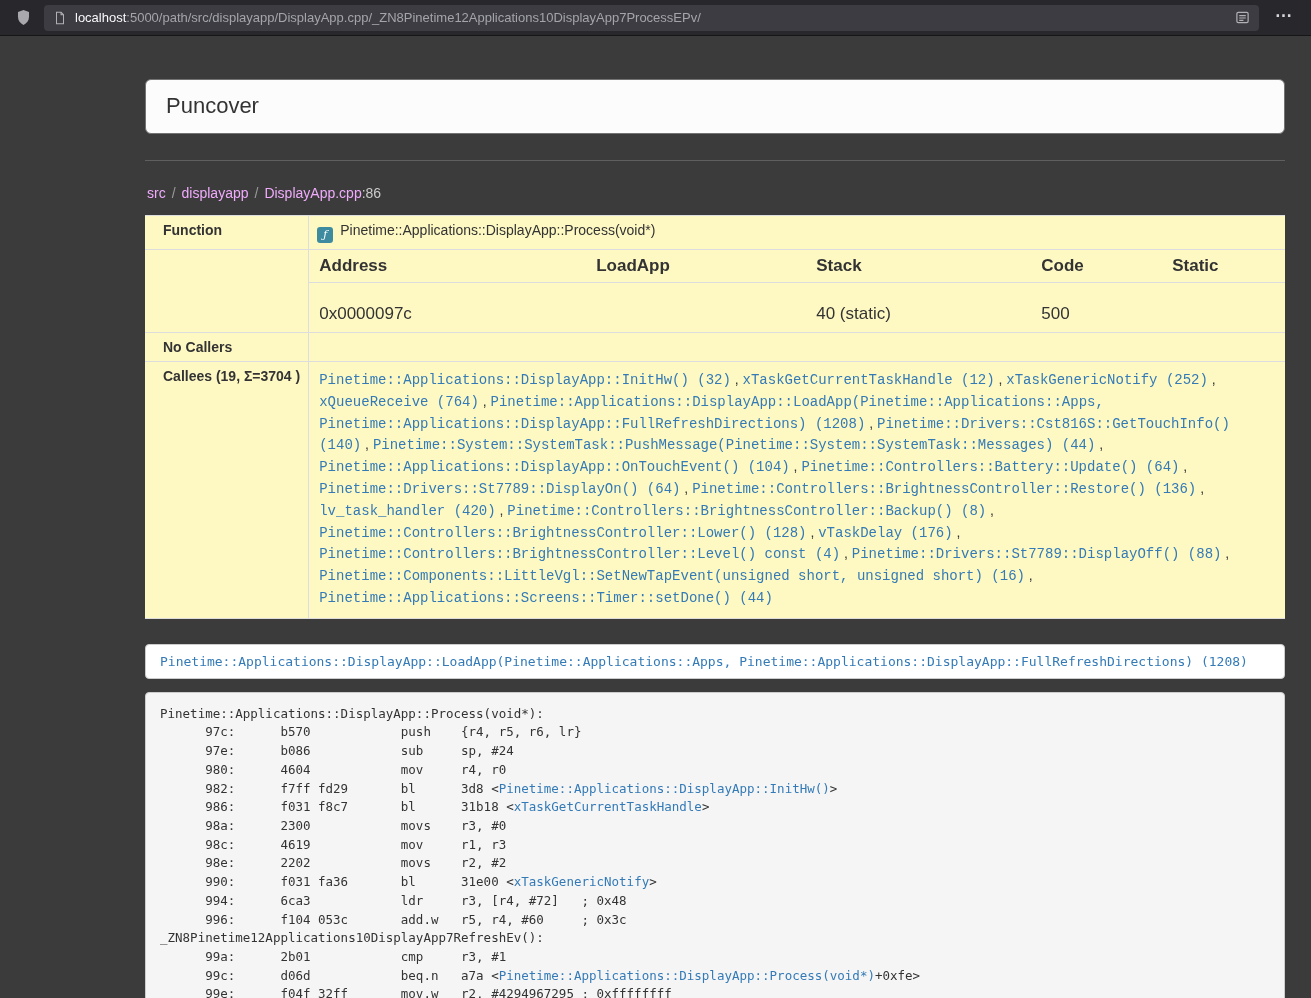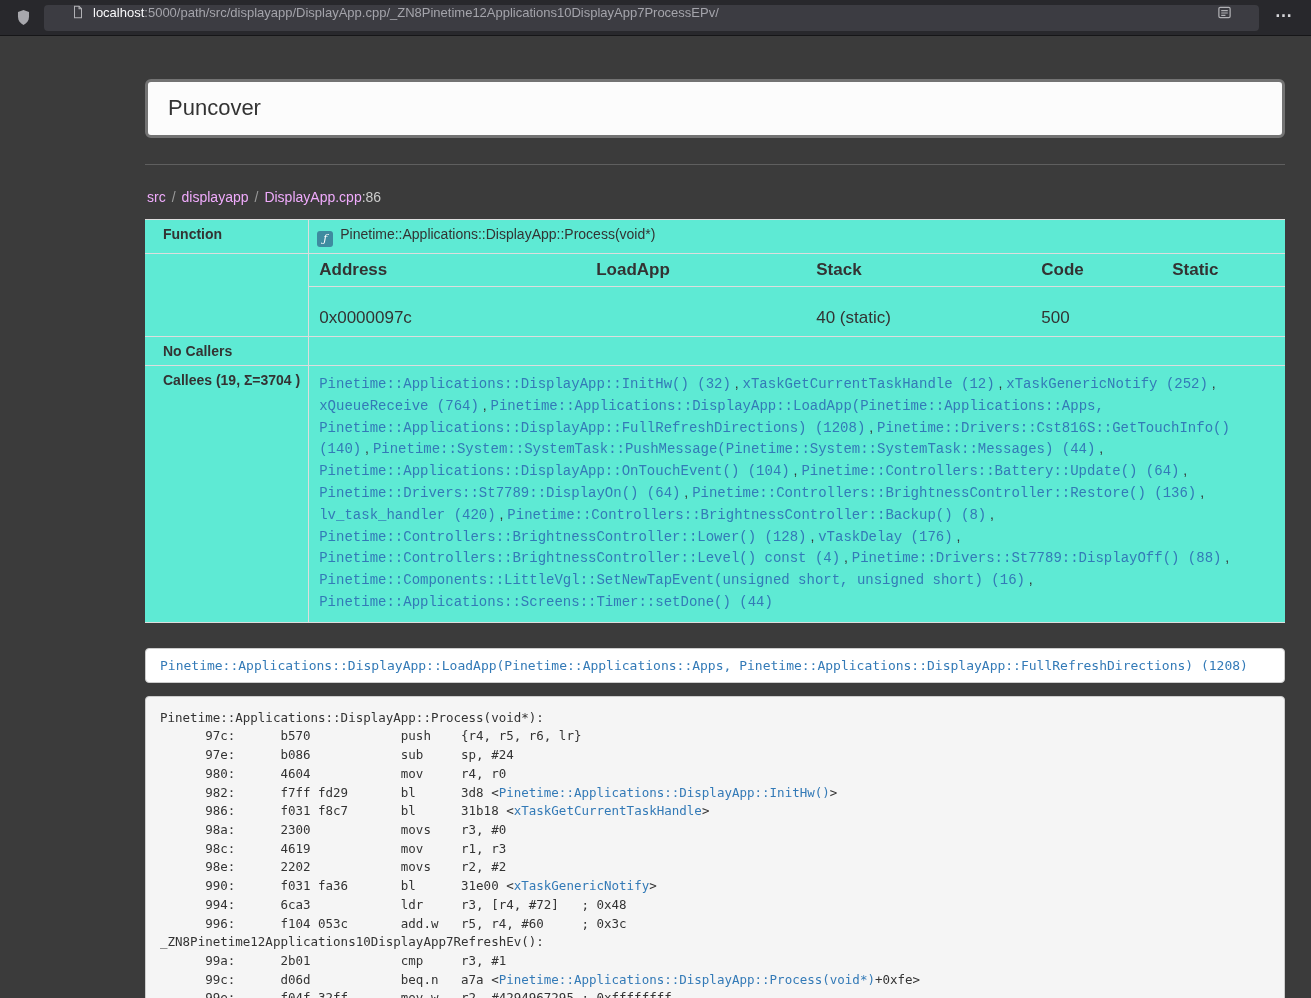--- a/index.html
+++ b/index.html
@@ -28,7 +28,8 @@
     background: #3c3c42;
     border-radius: 4px;
     display: flex;
-    padding: 0 27px;
+    align-items: center;
+    padding: 0 9px;
     color: #a9a9af;
     font-size: 13px;
     overflow: hidden;

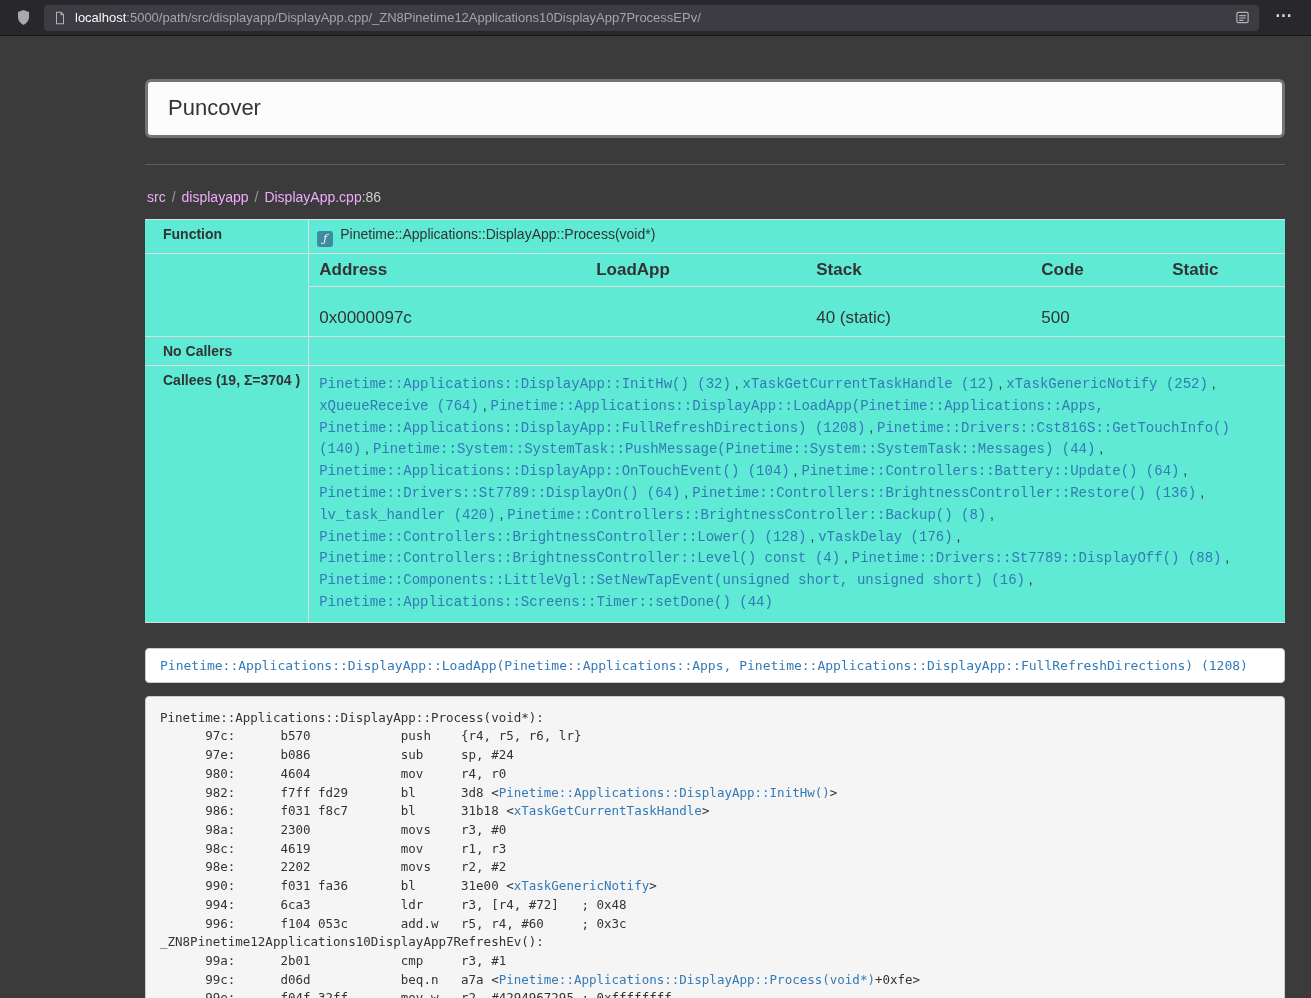--- a/index.html
+++ b/index.html
@@ -56,7 +56,7 @@
   .jumbotron {
     margin-top: 42px;
     background: #fcfcfc;
-    border: 3px solid #737373;
+    border: 1px solid #737373;
     border-radius: 6px;
     padding: 13px 20px 14px 20px;
   }

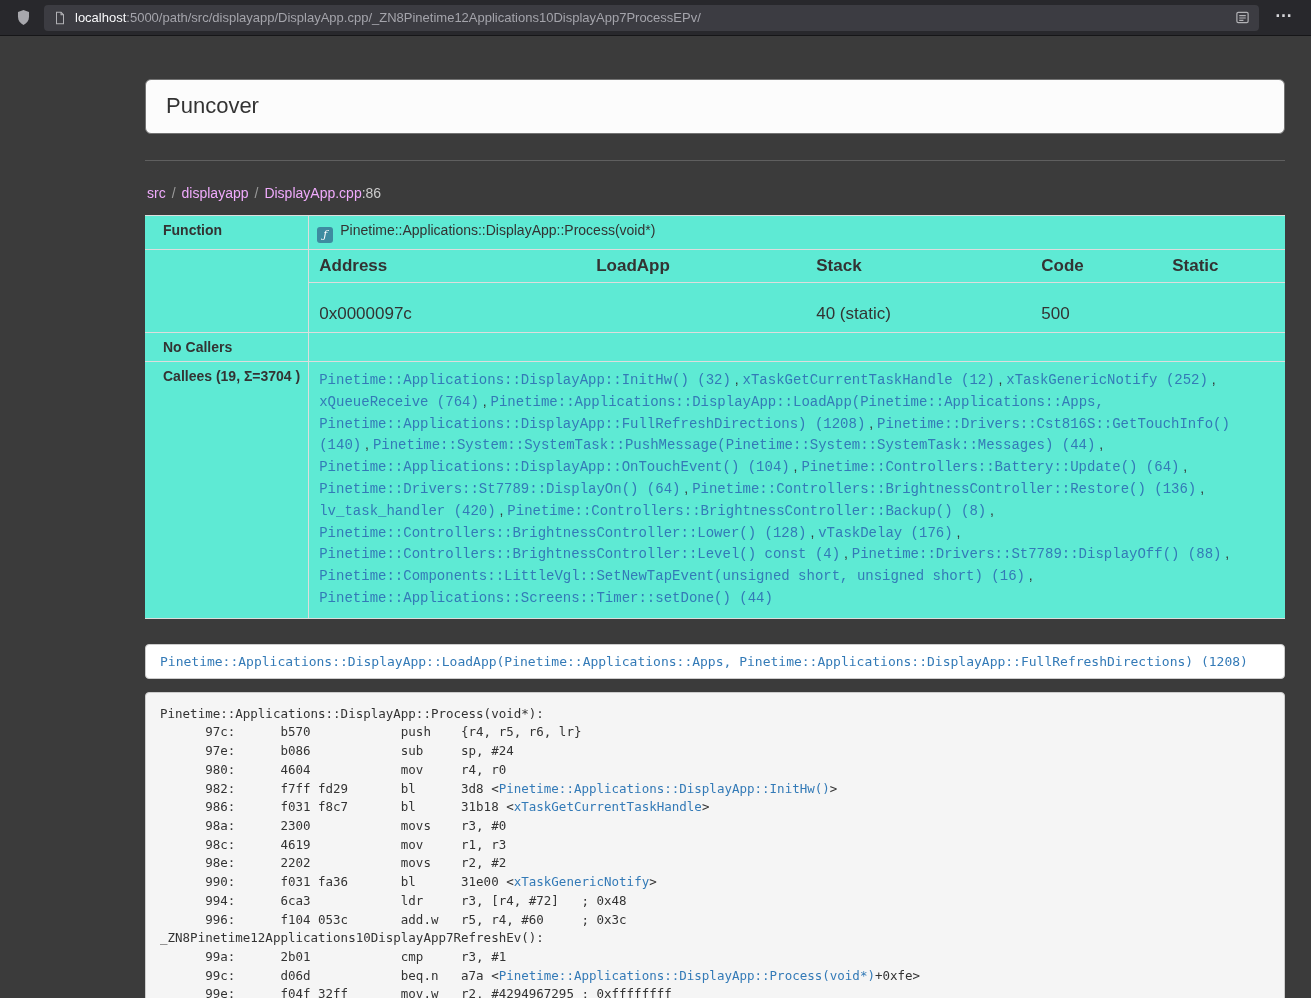--- a/index.html
+++ b/index.html
@@ -72,7 +72,7 @@
   table.fn {
     width: 100%;
     border-collapse: collapse;
-    background: #5eead4;
+    background: #fef9c3;
     font-size: 14px;
     color: #333;
     border-bottom: 1px solid #dddddd;

